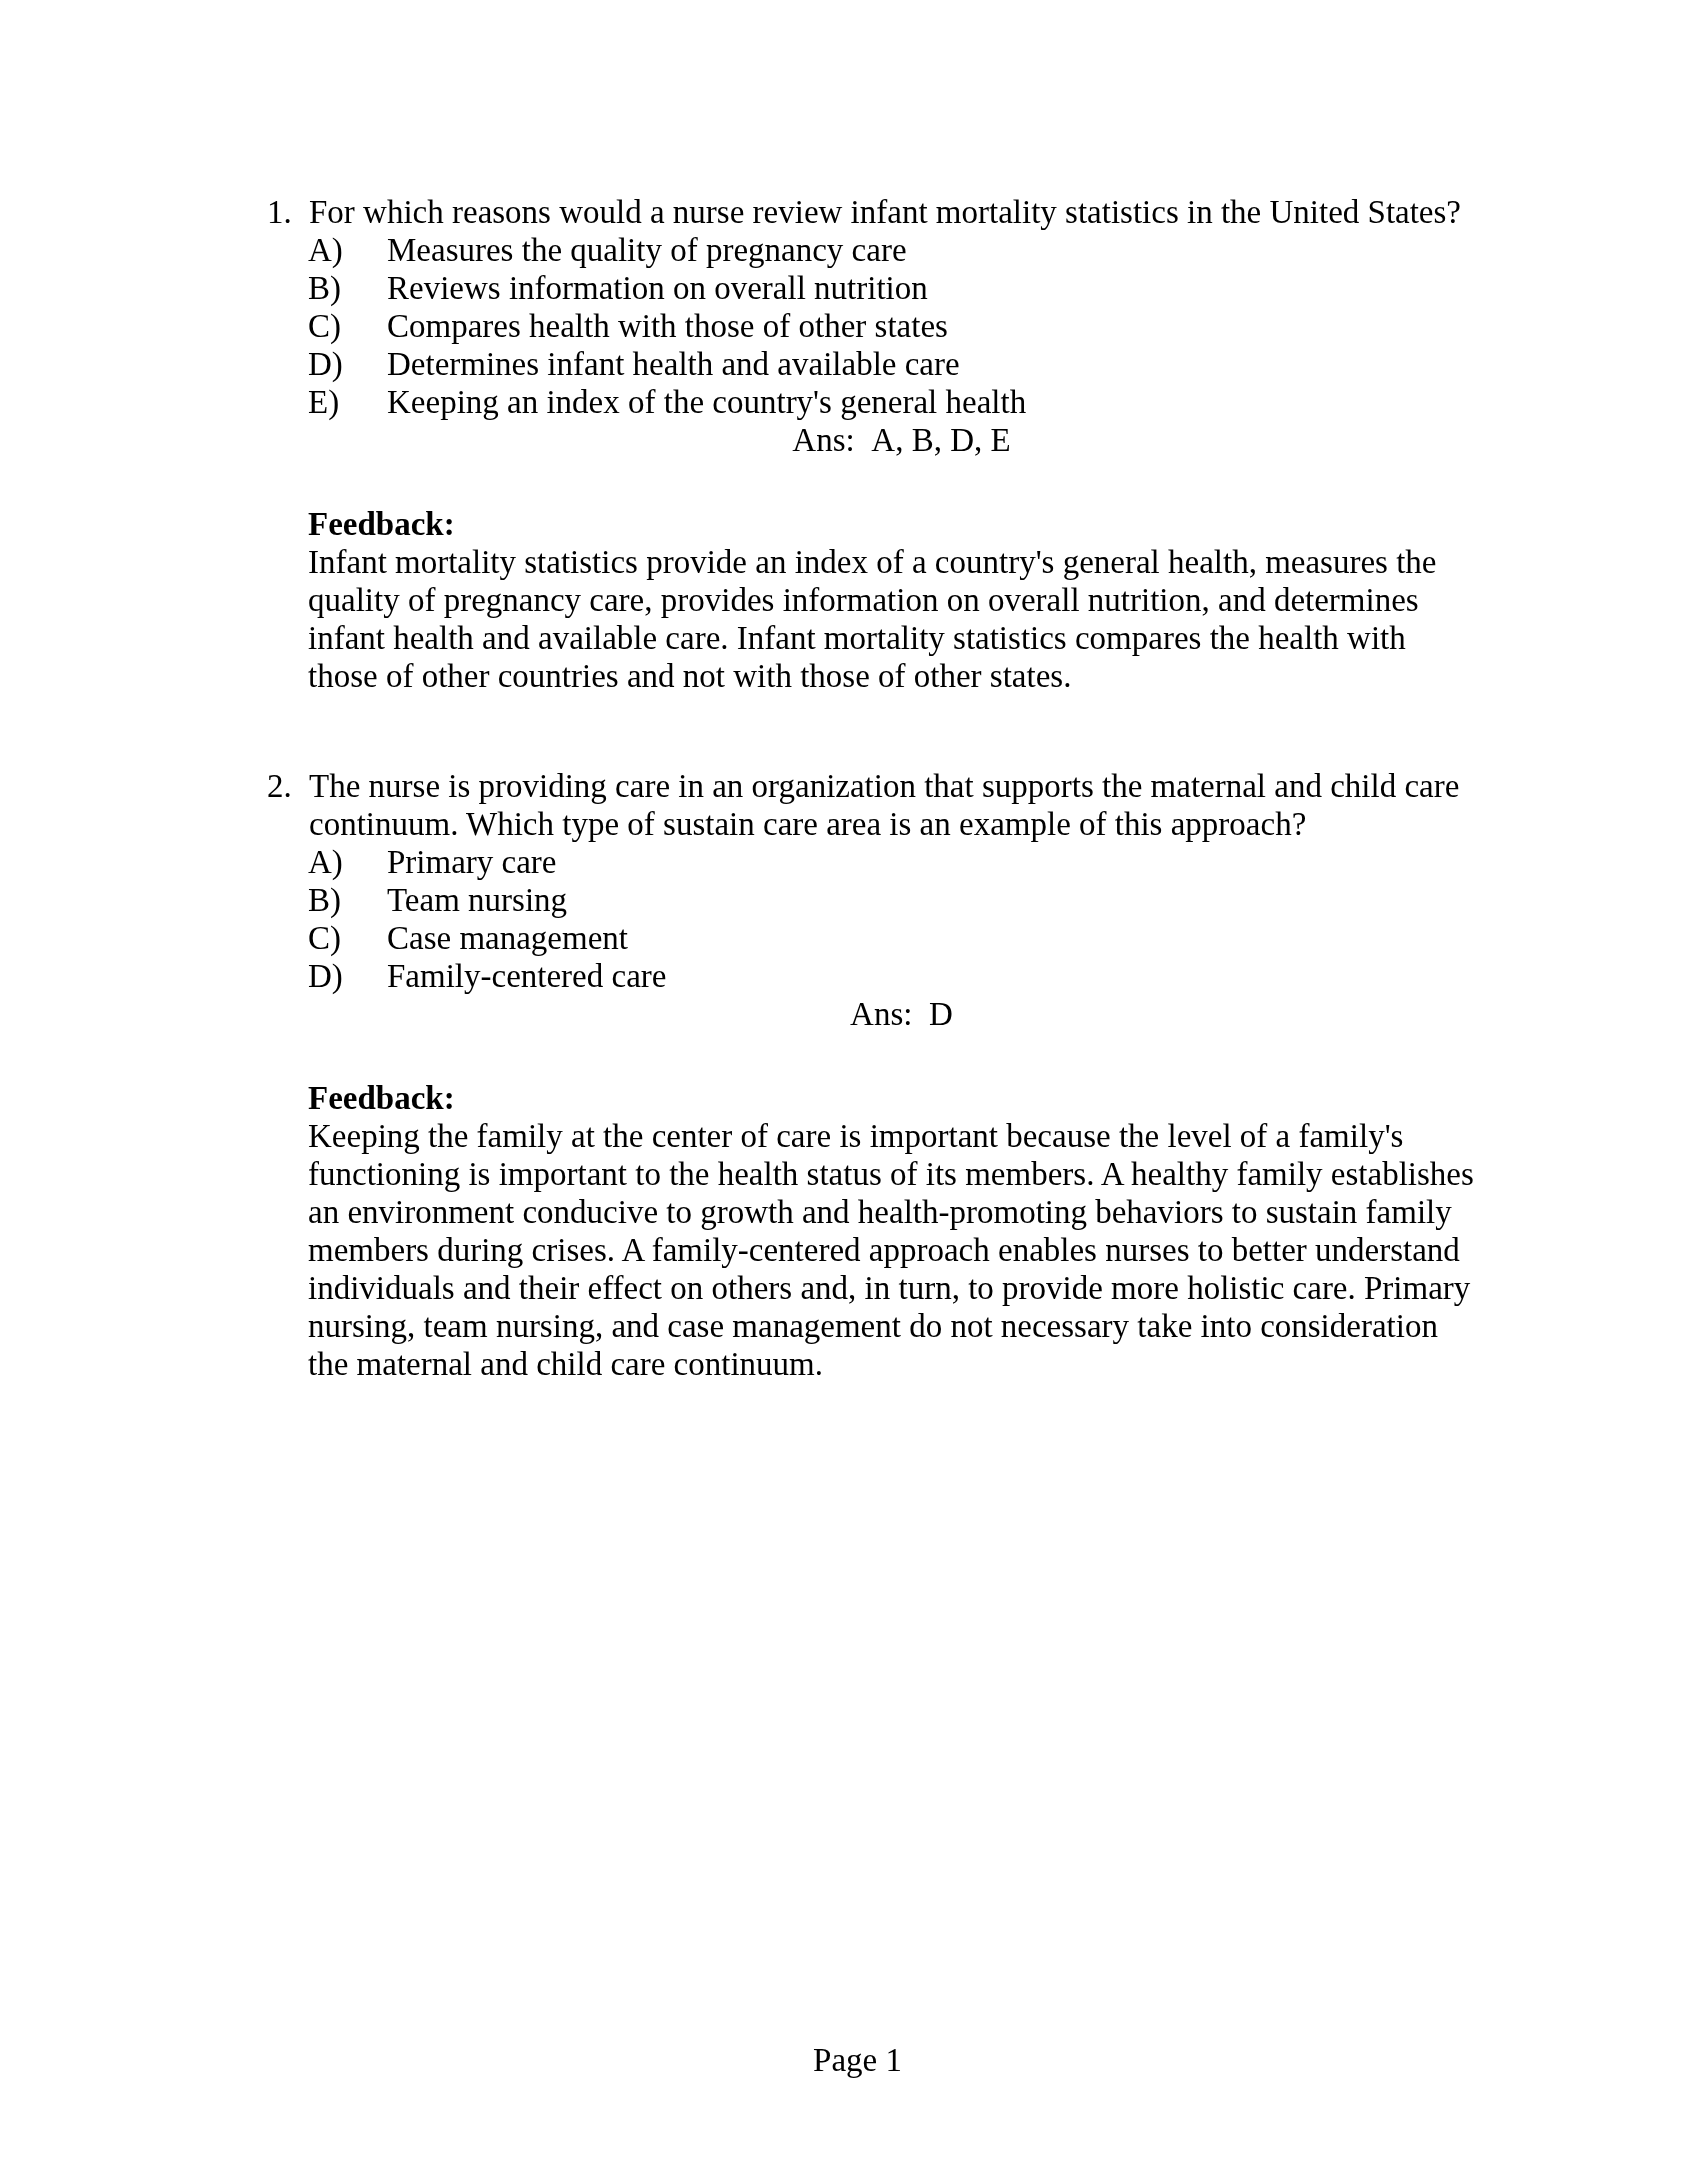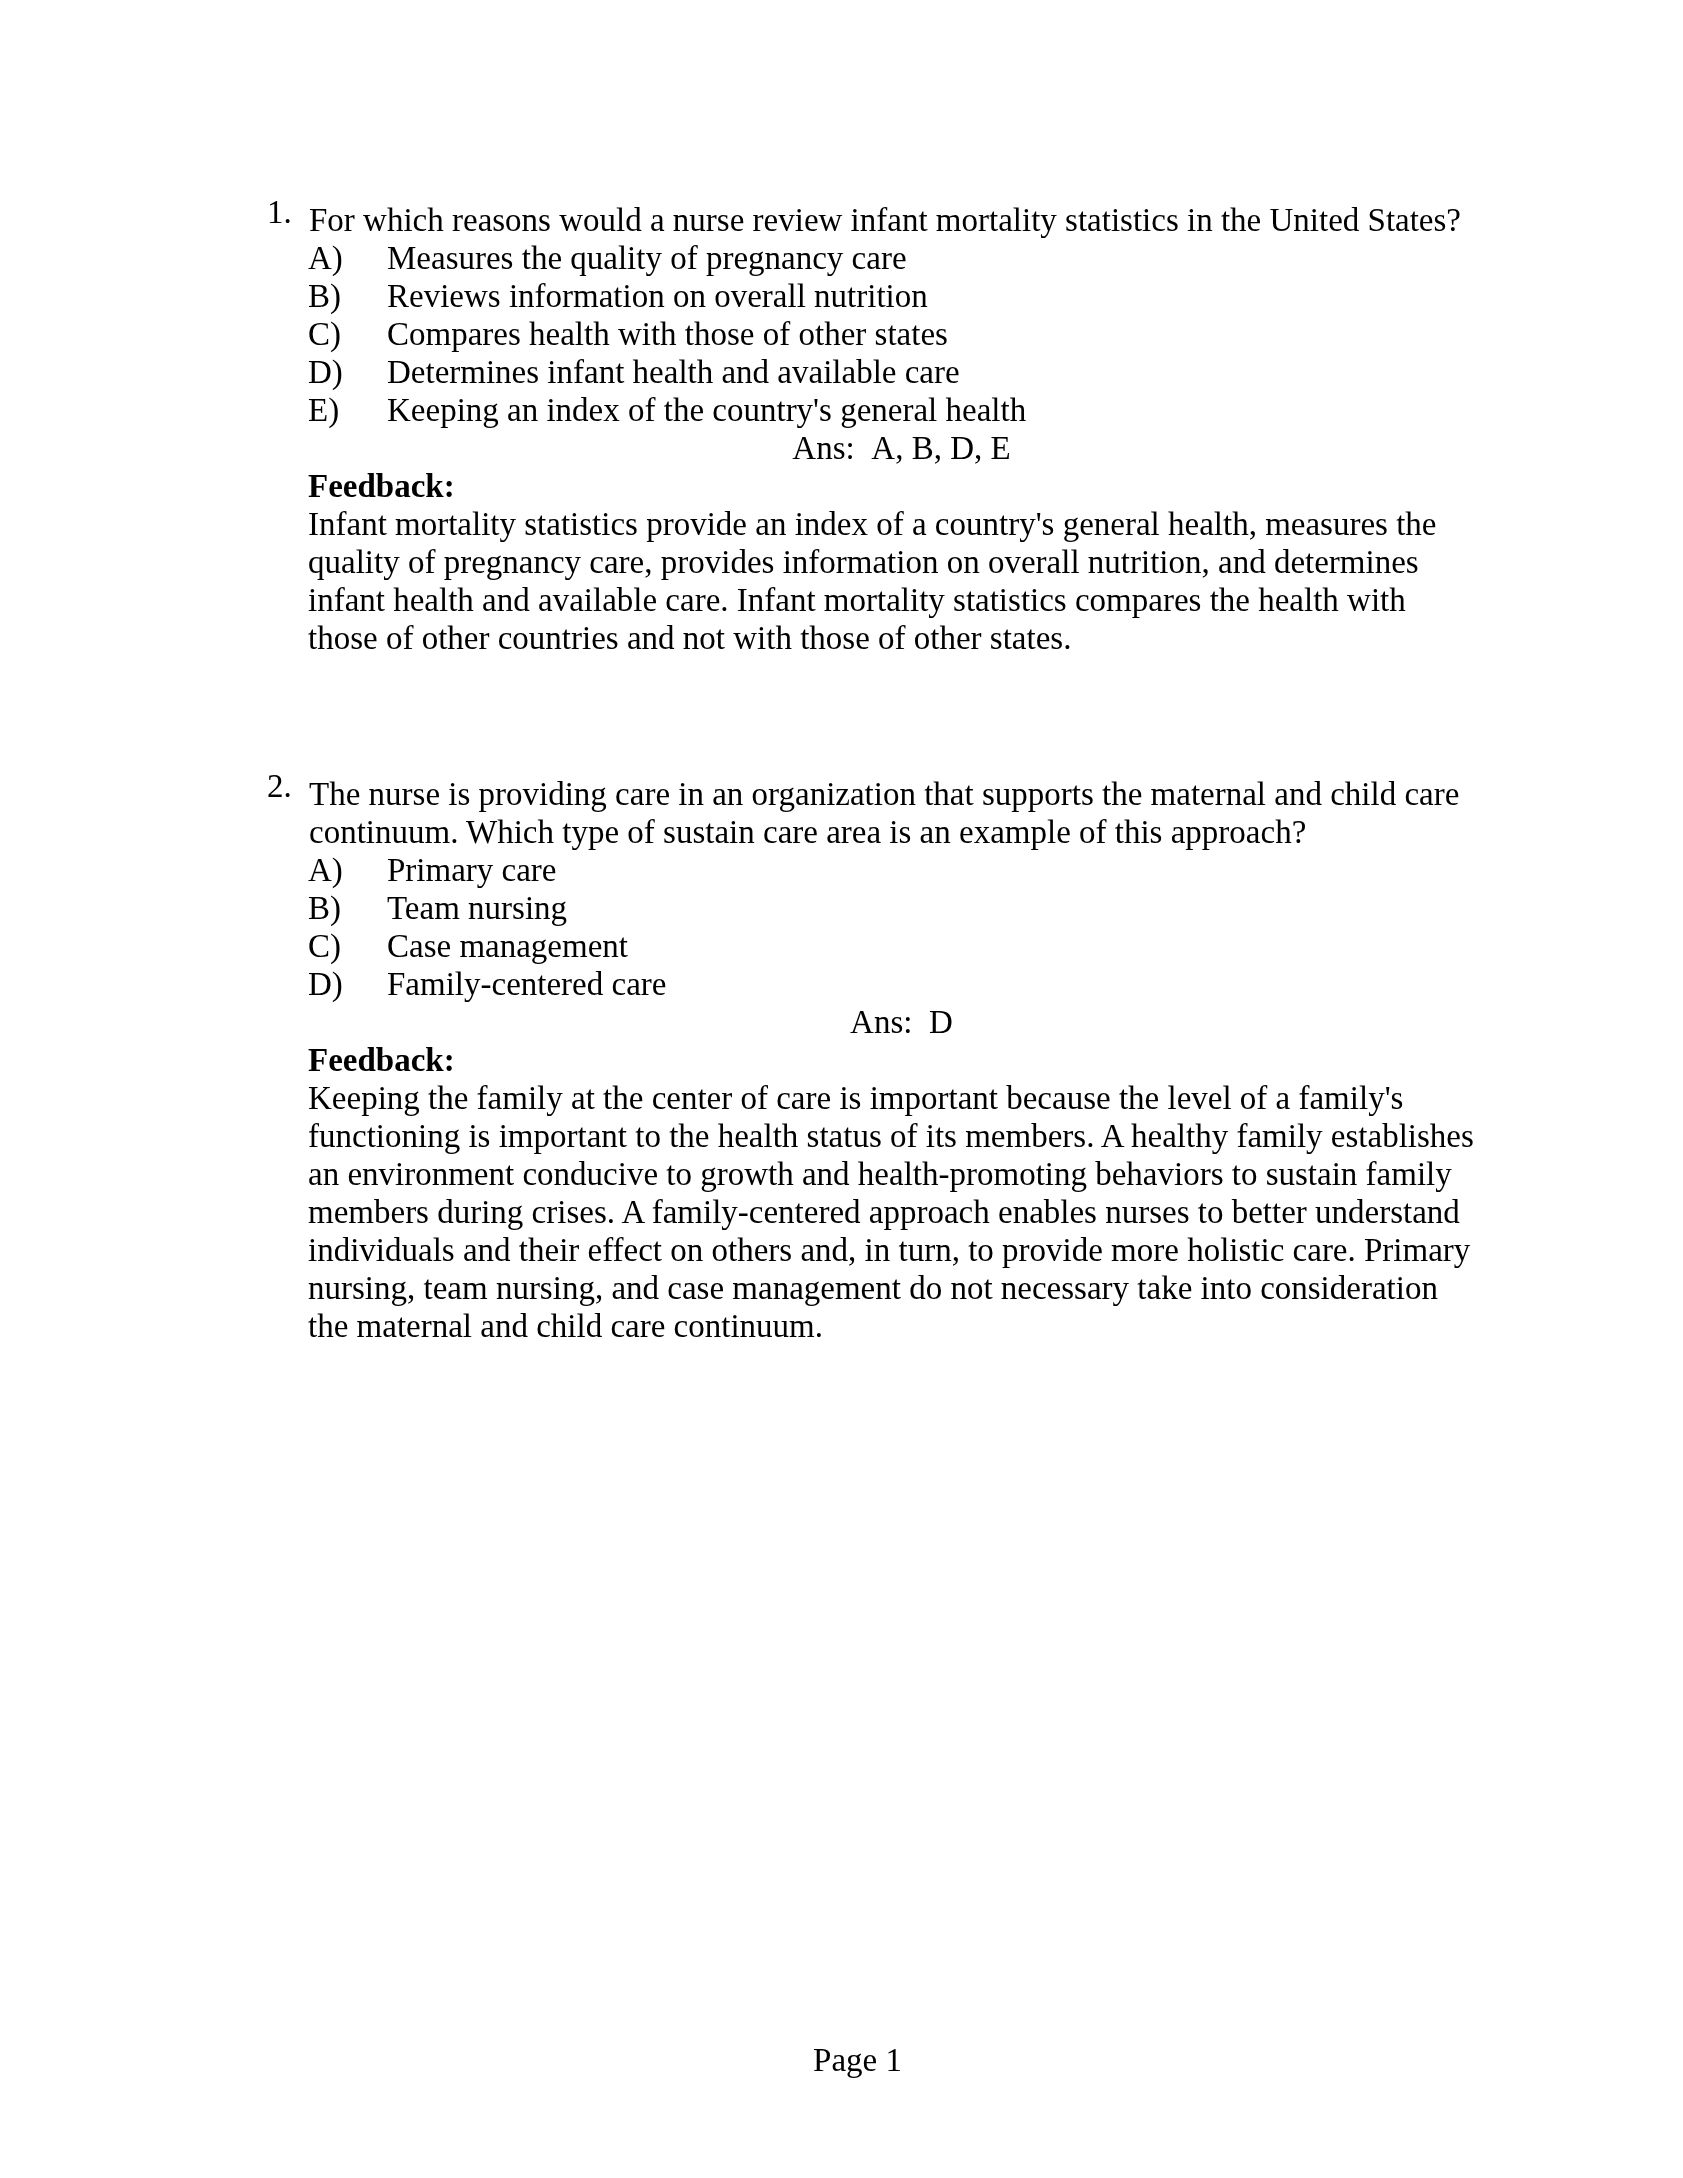--- a/index.html
+++ b/index.html
@@ -19,7 +19,7 @@
   .q2 { top: 767px; }
   .qrow { display: flex; }
   .qnum { flex: 0 0 42px; }
-  .qbody { flex: 1; min-width: 0; margin-top: 8px; }
+  .qbody { flex: 1; min-width: 0; }
   .tline { white-space: nowrap; }
   .indent { margin-left: 41px; }
   .opt { display: flex; }

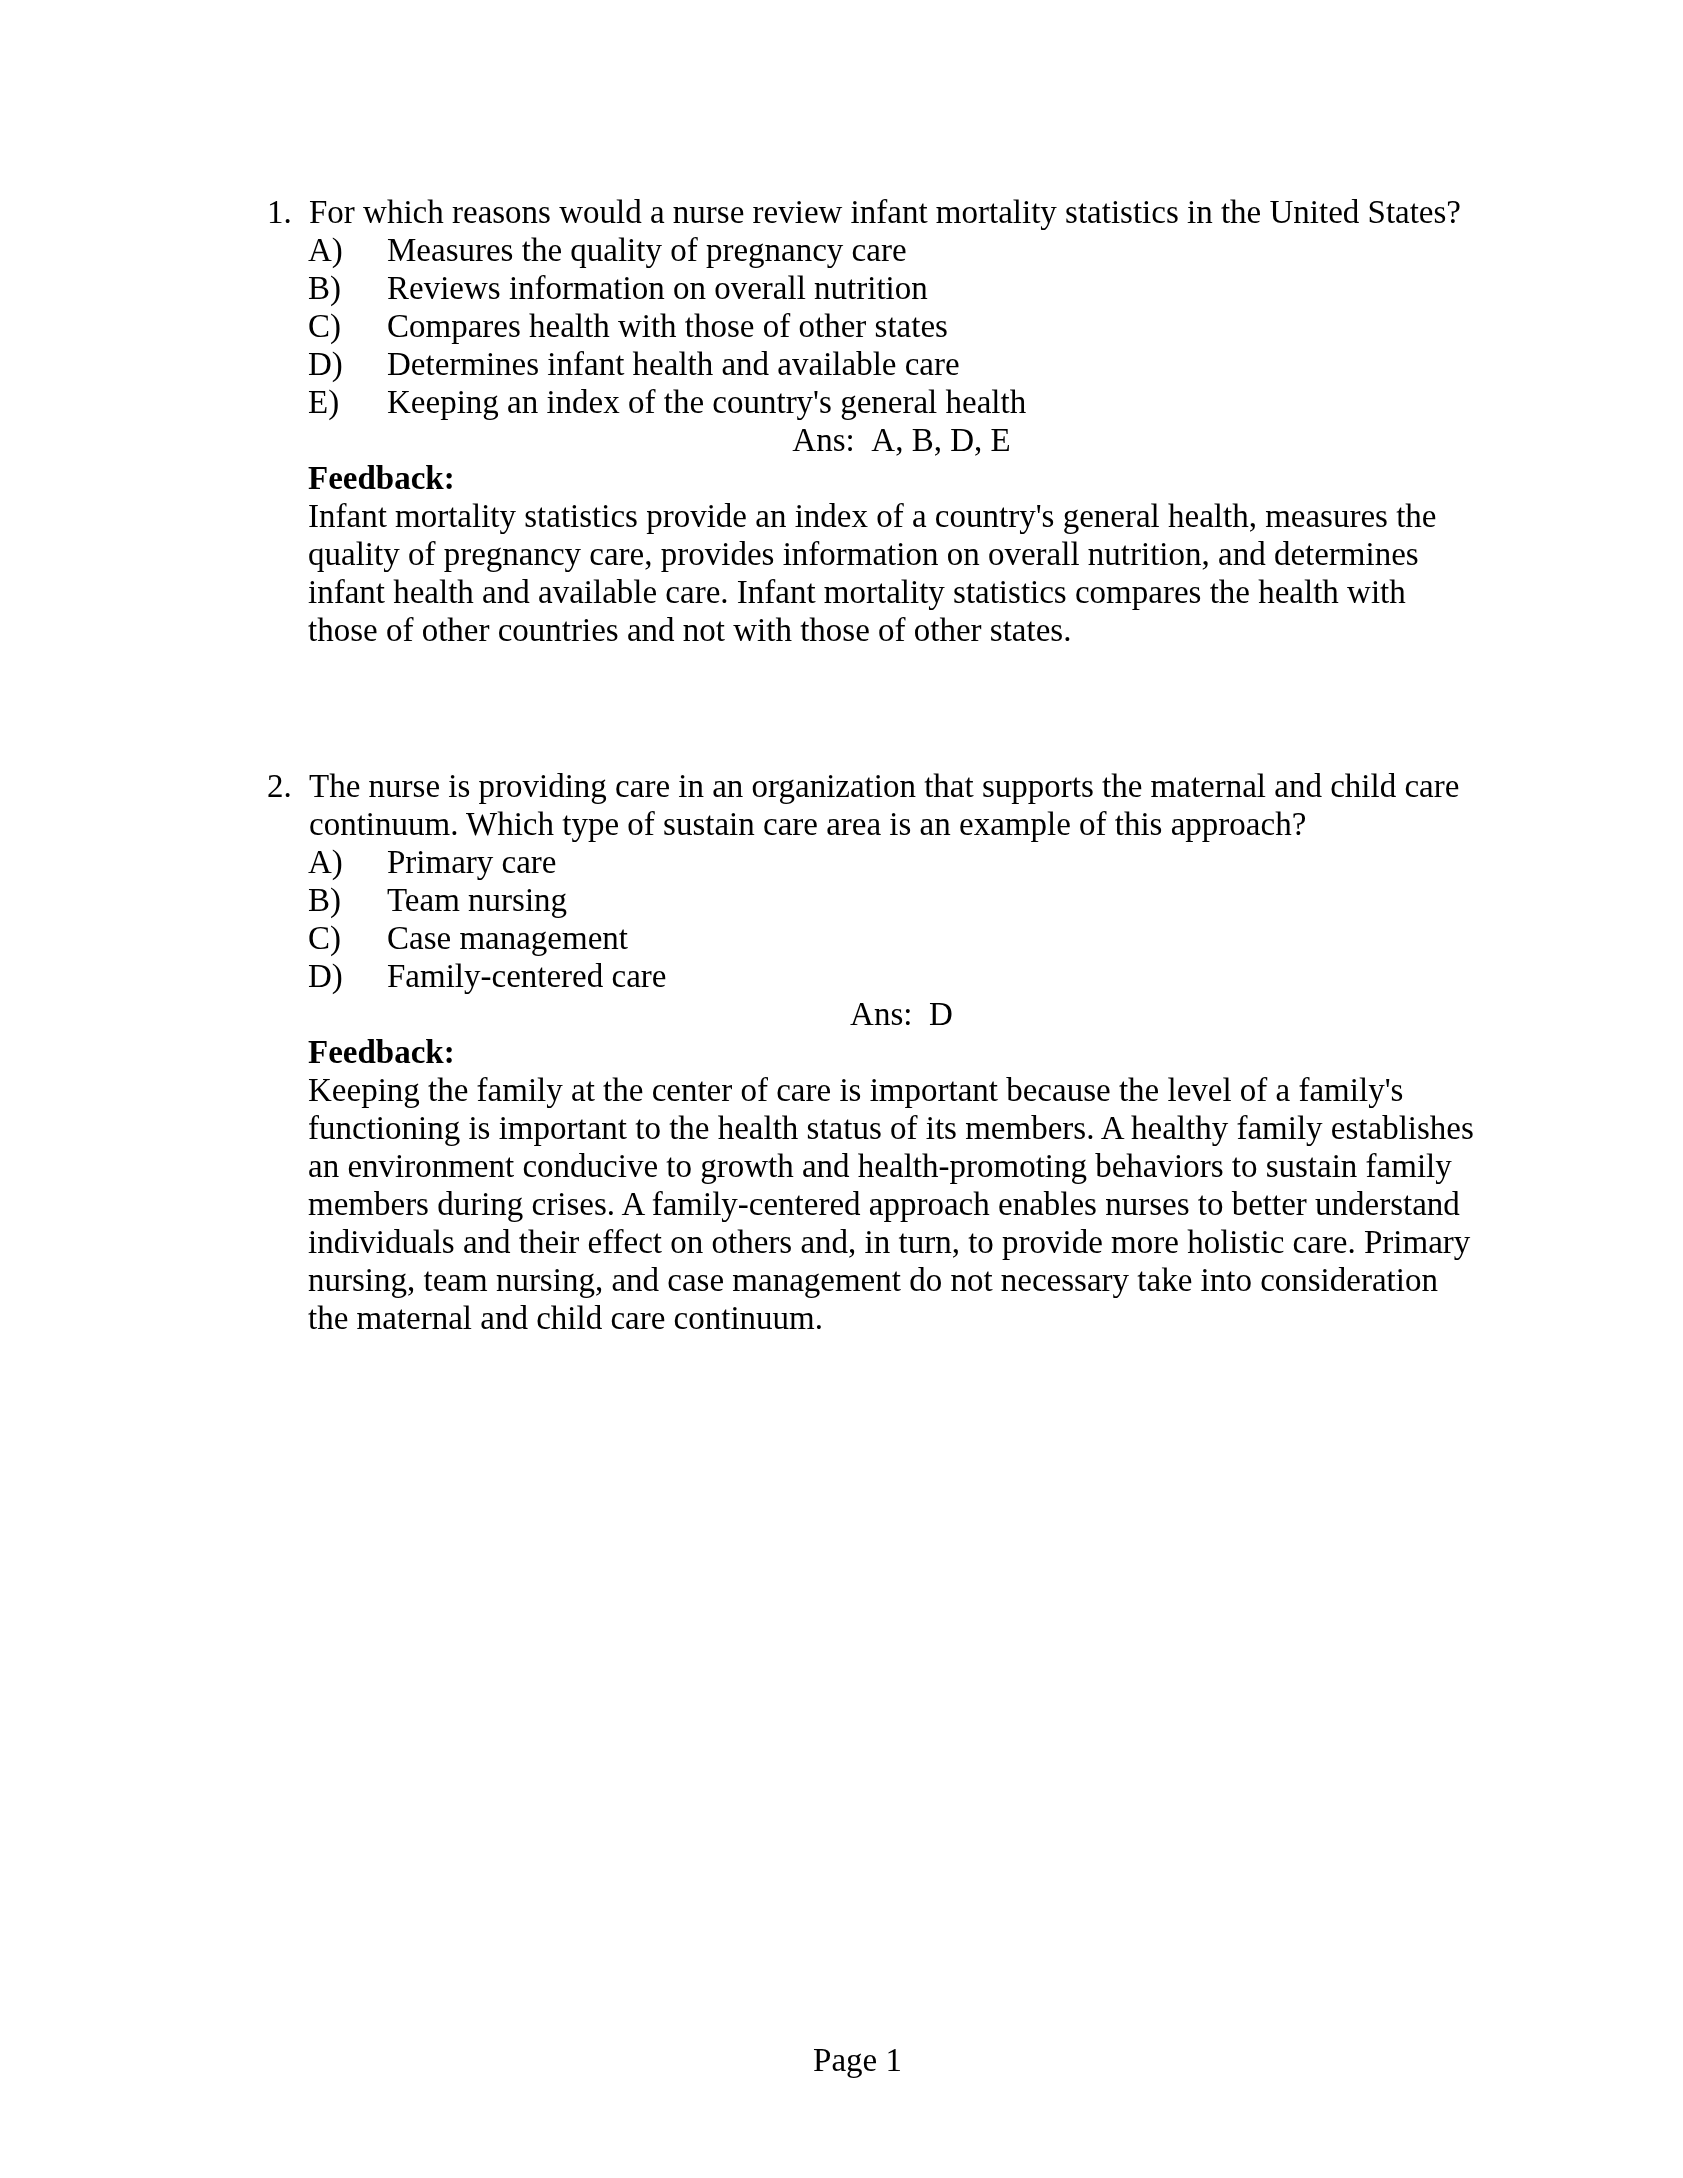--- a/index.html
+++ b/index.html
@@ -26,7 +26,7 @@
   .opt-letter { flex: 0 0 79px; }
   .ans-row { display: flex; justify-content: center; }
   .ans-label { flex: 0 0 79px; }
-  .fb-label { font-weight: bold; }
+  .fb-label { font-weight: bold; margin-top: 46px; }
   .footer {
     position: absolute;
     top: 2041px;

